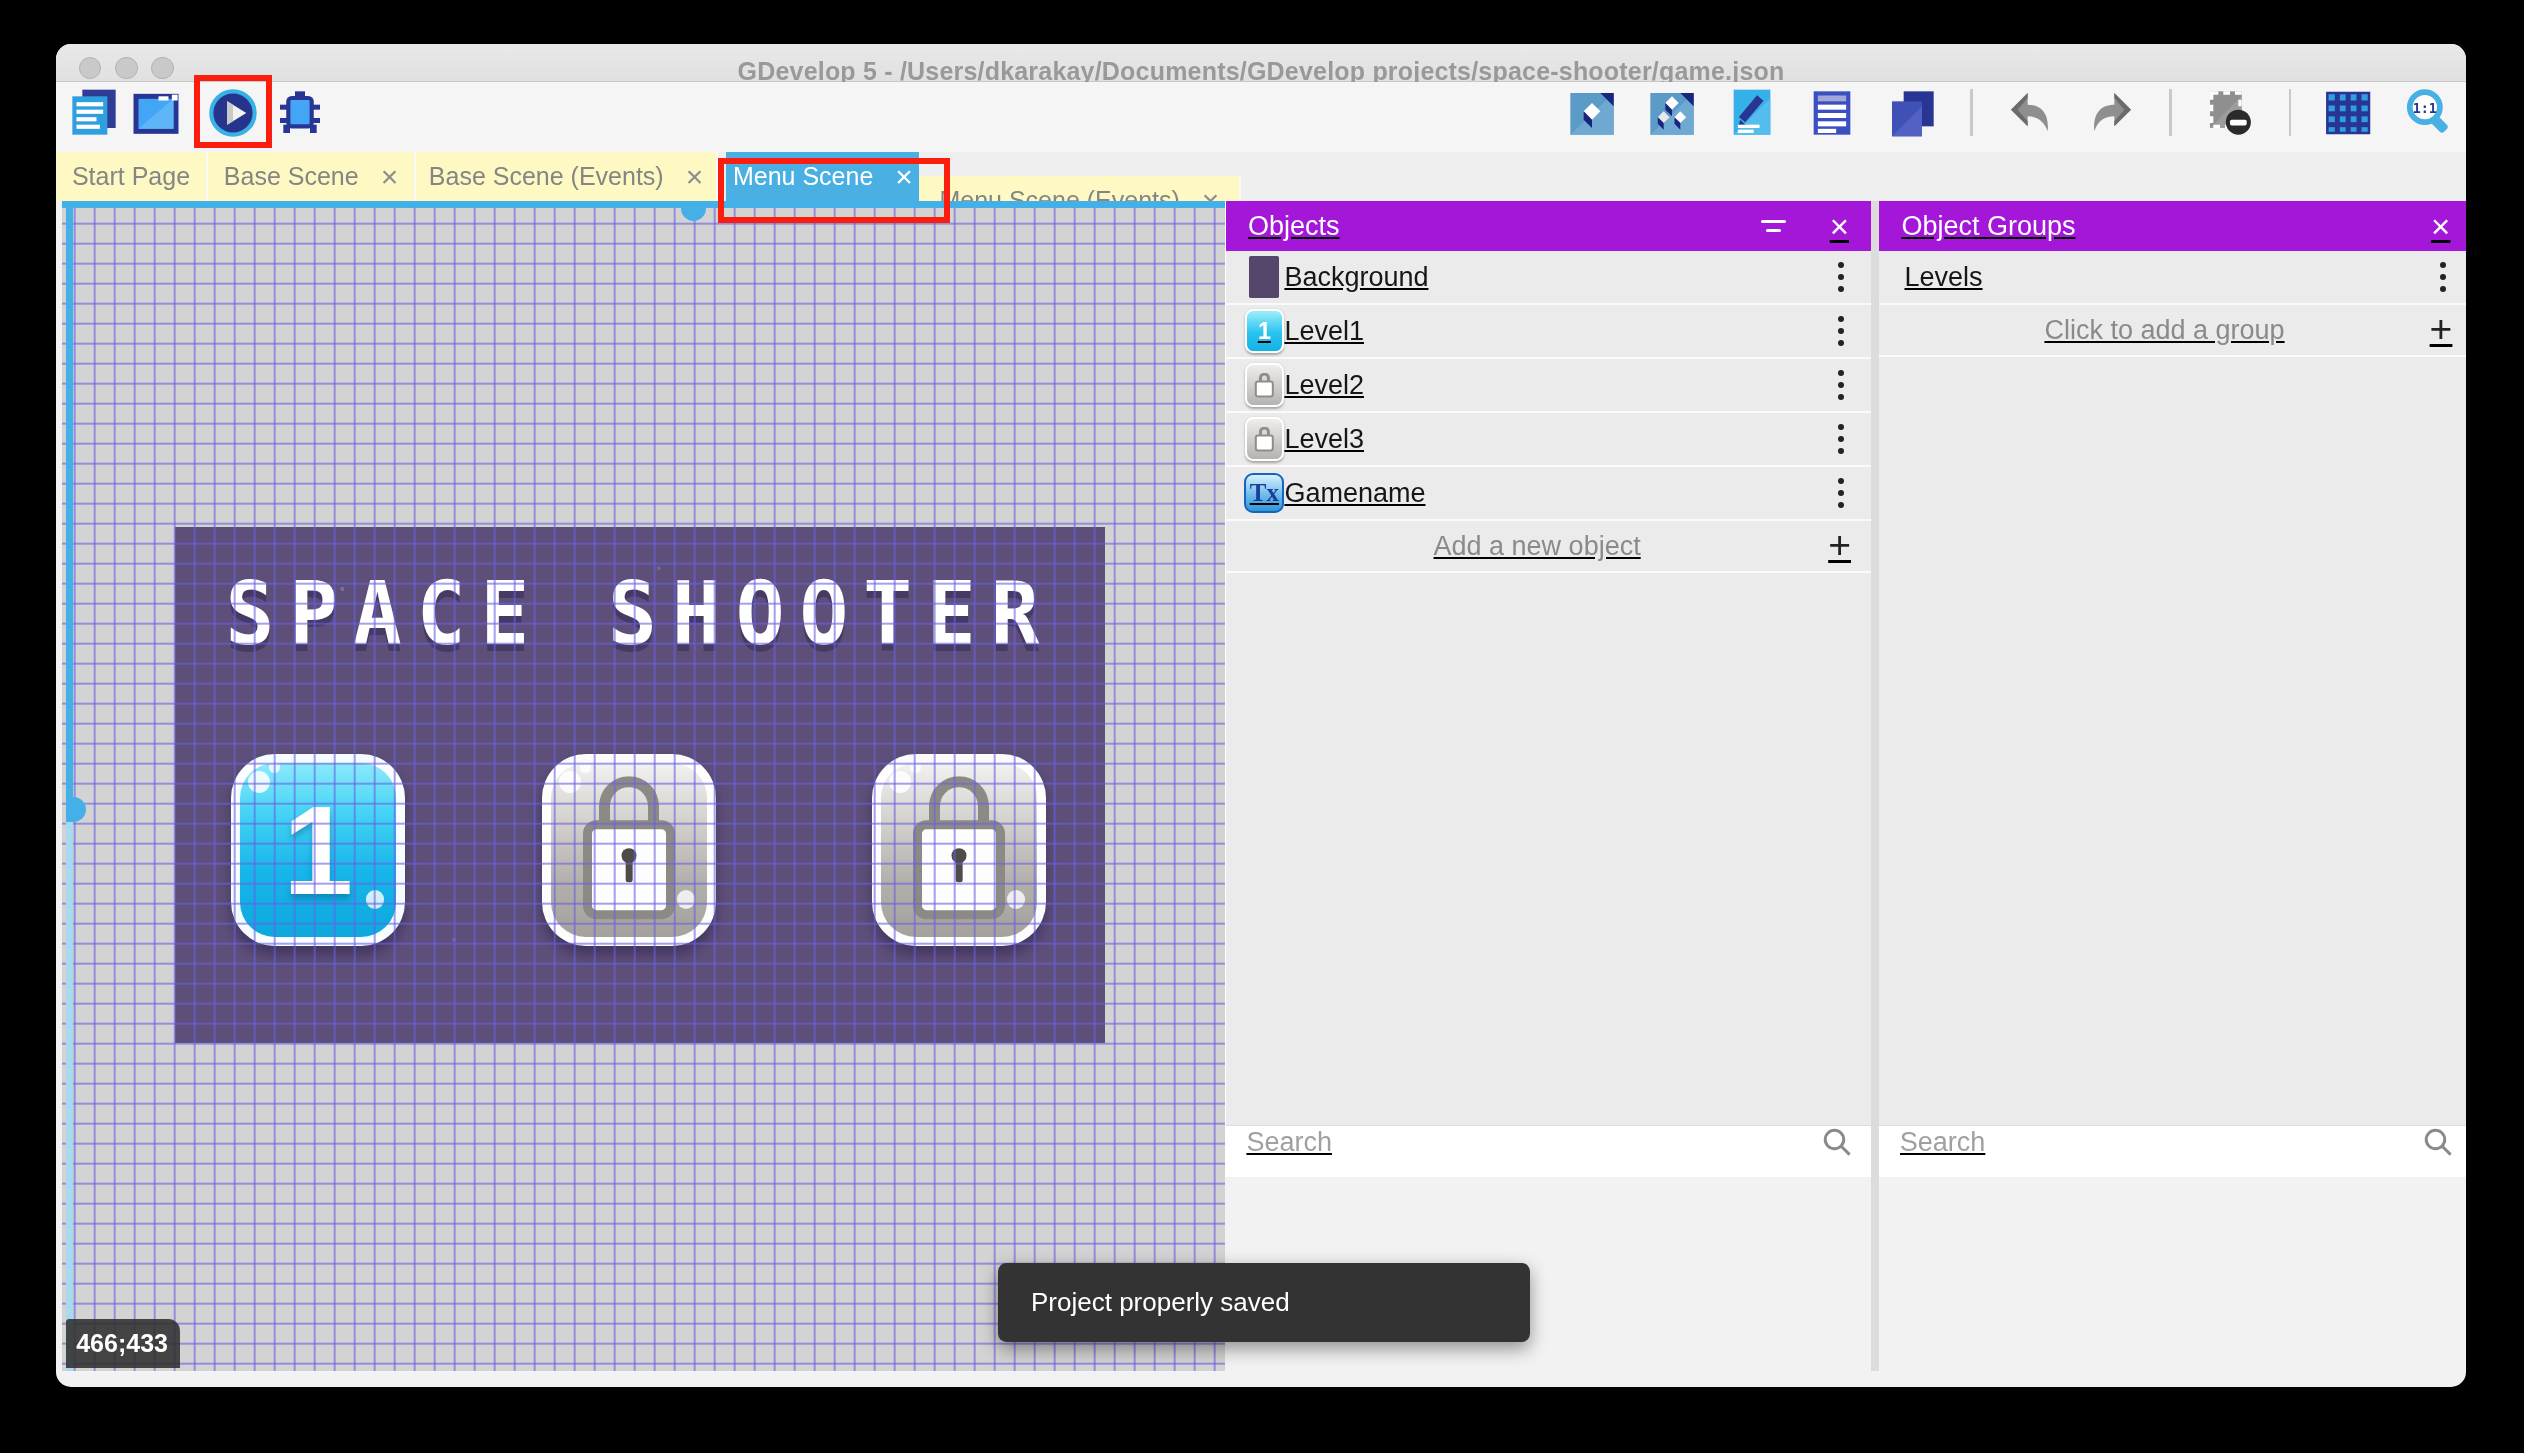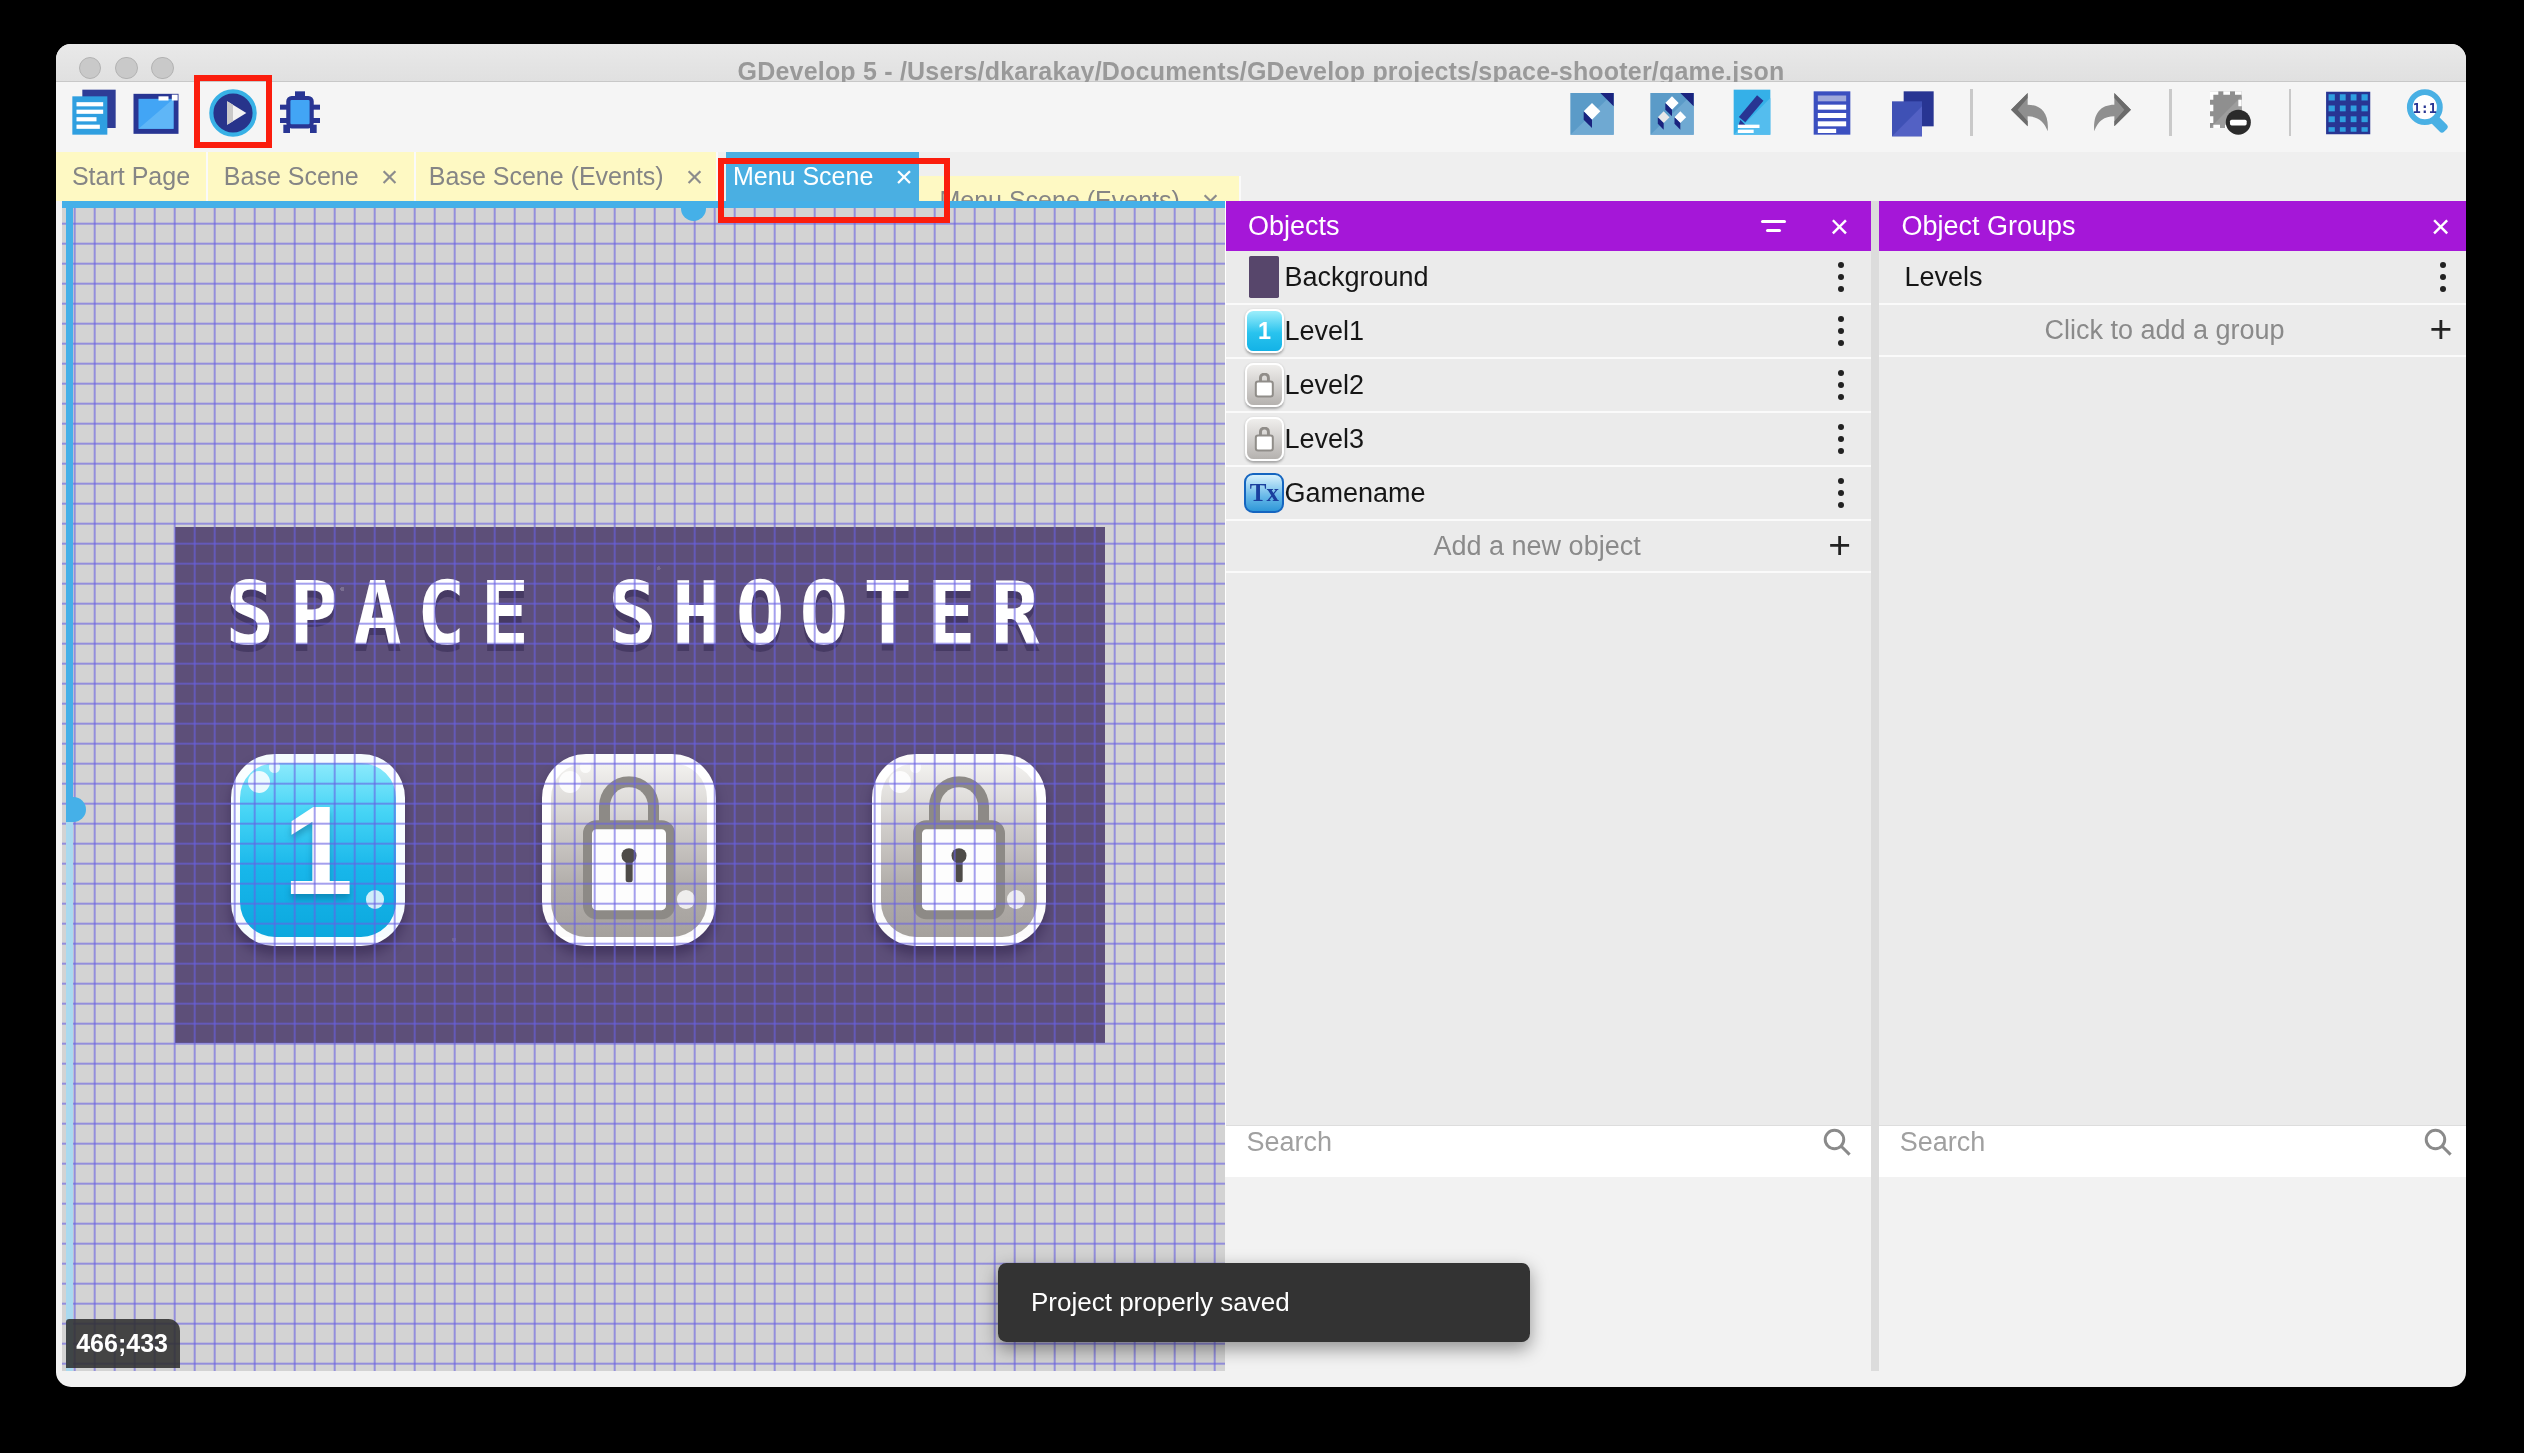--- a/index.html
+++ b/index.html
@@ -87,7 +87,7 @@
     display:flex;align-items:center;padding-left:10px;}
 
   
-  .panel{position:relative;height:976px;display:flex;flex-direction:column;background:#ebebeb;flex:0 0 auto;}
+  .panel{position:relative;height:976px;display:flex;flex-direction:column;background:#ebebeb;flex:0 0 auto;text-decoration:underline;}
   .objects-panel{width:646px;border-left:1.7px solid #fff;}
   .panel-divider{width:8.4px;height:1170px;background:#dcdcdc;flex:0 0 auto;}
   .groups-panel{width:593px;}

